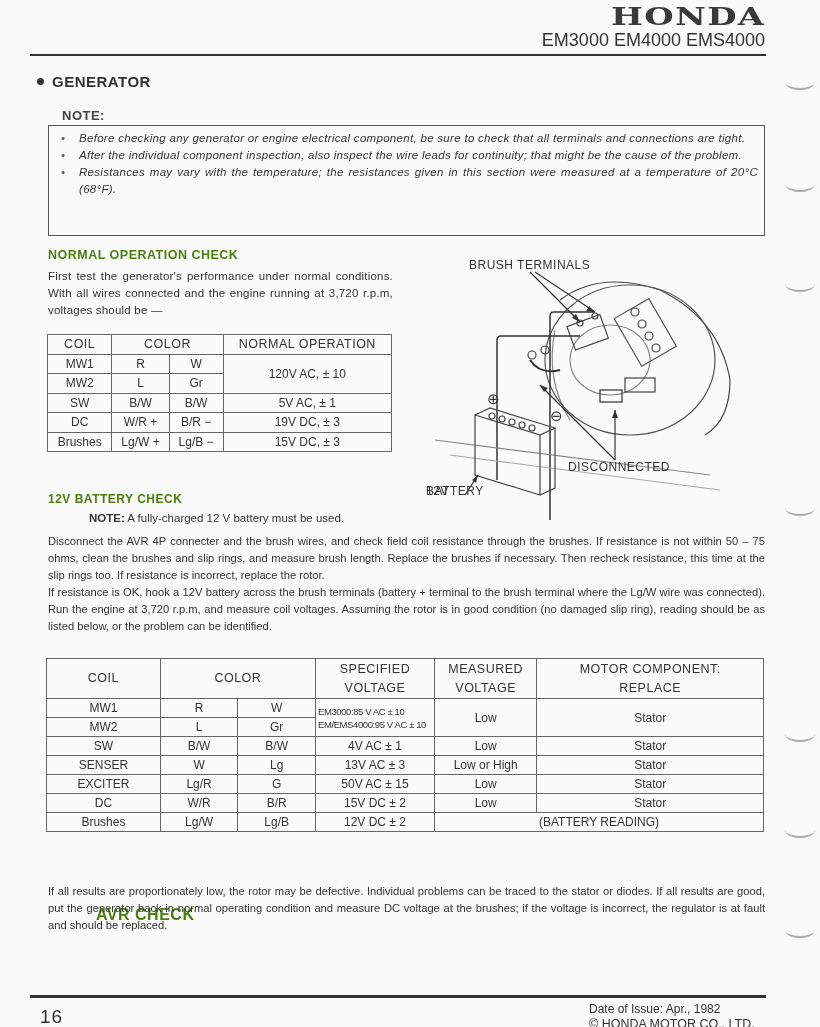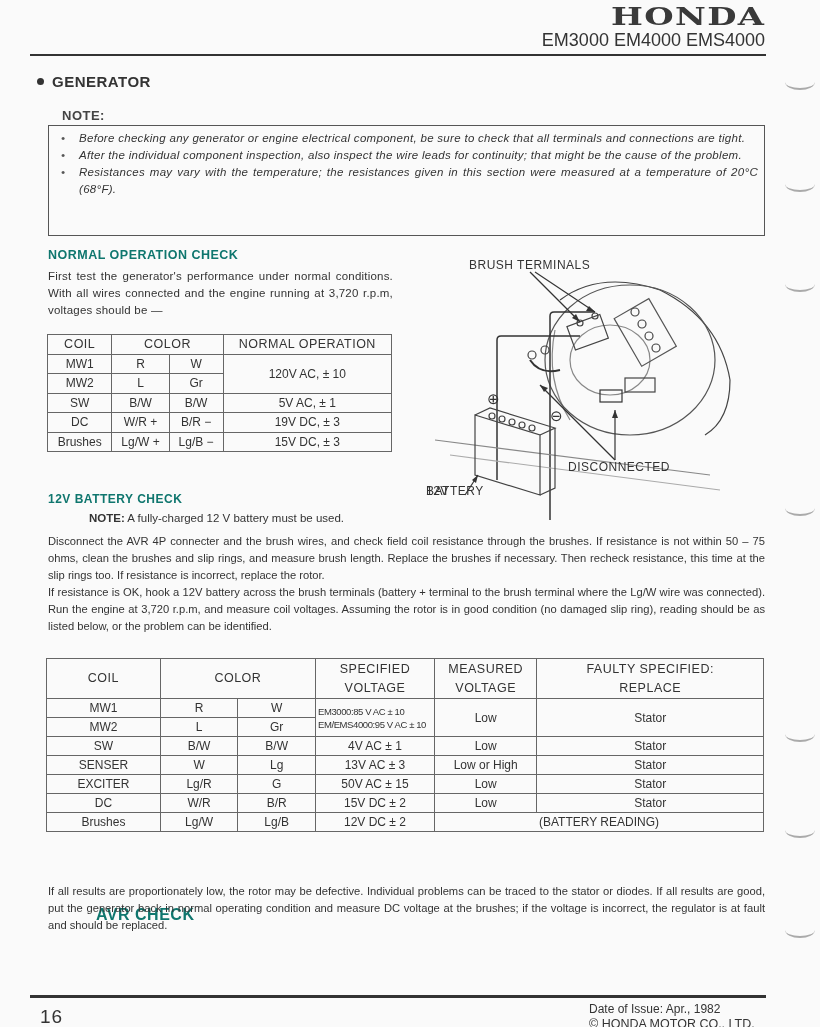--- a/index.html
+++ b/index.html
@@ -19,7 +19,7 @@
   .note-box li { position: relative; padding-left: 18px; font-size: 11.5px; line-height: 17px; color: #333; text-align: justify; letter-spacing: 0.3px; }
   .note-box li::before { content: "•"; position: absolute; left: 0; top: 0; color: #555; }
 
-  .h-sub { position: absolute; font-size: 12.5px; font-weight: bold; color: #0f766e; letter-spacing: 0.5px; }
+  .h-sub { position: absolute; font-size: 12.5px; font-weight: bold; color: #4d7c0f; letter-spacing: 0.5px; }
   .para { position: absolute; font-size: 11.5px; line-height: 17px; color: #333; text-align: justify; }
 
   table.t1 { position: absolute; left: 47px; top: 334px; width: 345px; border-collapse: collapse; font-size: 12px; color: #333; }

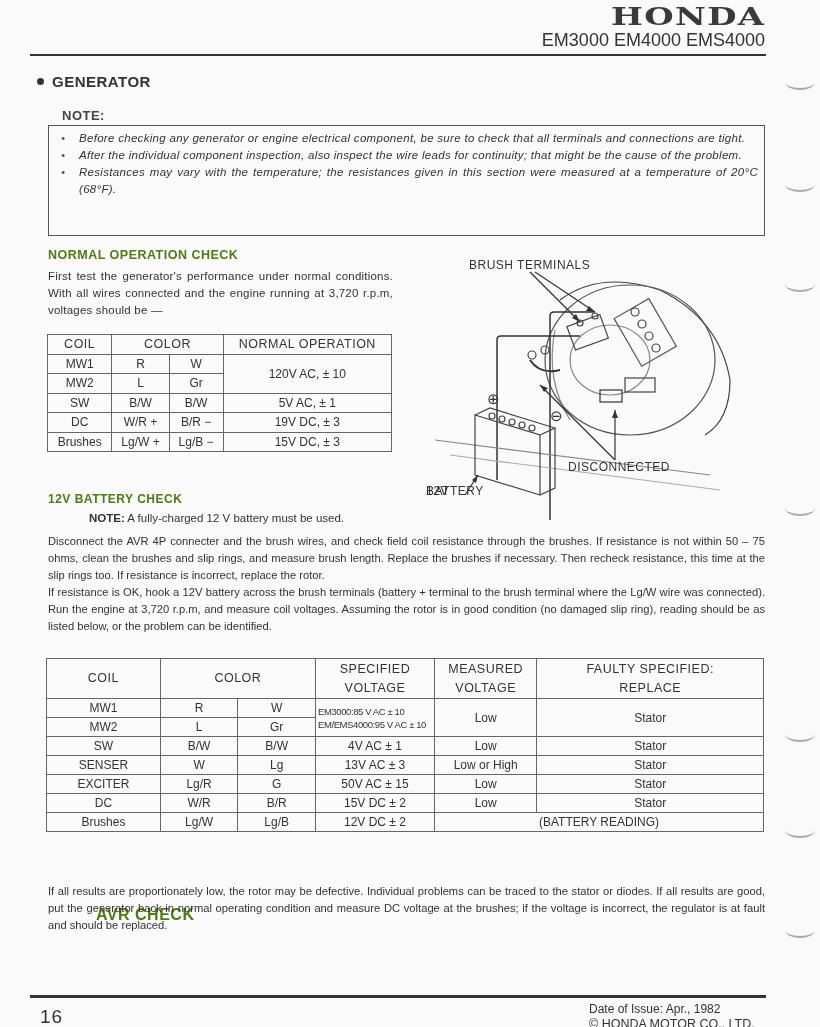--- a/index.html
+++ b/index.html
@@ -174,7 +174,7 @@
     <td colspan="2">COLOR</td>
     <td style="width:115px;"><span>SPECIFIED</span><br><span>VOLTAGE</span></td>
     <td style="width:99px;"><span>MEASURED</span><br><span>VOLTAGE</span></td>
-    <td style="width:219px;"><span>FAULTY SPECIFIED:</span><br><span>REPLACE</span></td>
+    <td style="width:219px;"><span>MOTOR COMPONENT:</span><br><span>REPLACE</span></td>
   </tr>
   <tr>
     <td>MW1</td>

